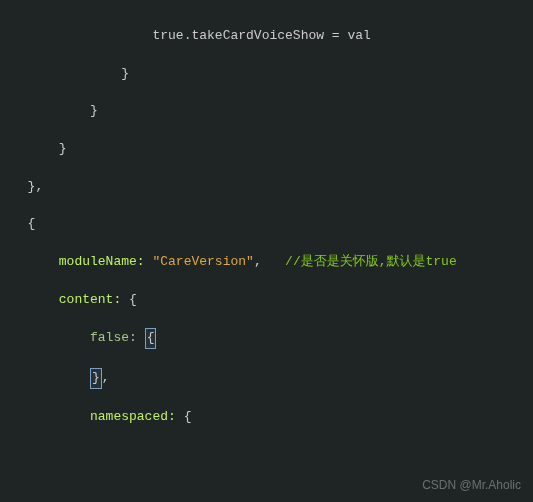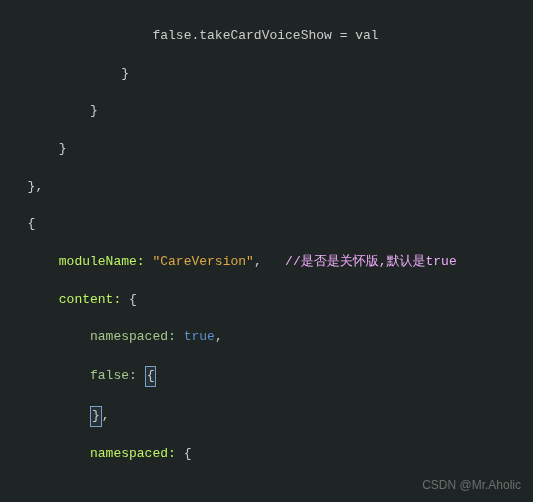--- a/index.html
+++ b/index.html
@@ -58,7 +58,7 @@
 <body>
 
 <div class="editor">
-<span class="line">                  <span>false.takeCardVoiceShow = val</span></span>
+<span class="line">                  <span>true.takeCardVoiceShow = val</span></span>
 <span class="line">              <span class="brace">}</span></span>
 <span class="line">          <span class="brace">}</span></span>
 <span class="line">      <span class="brace">}</span></span>

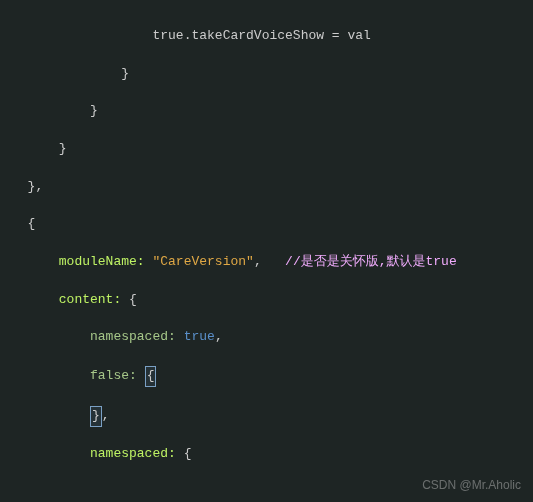--- a/index.html
+++ b/index.html
@@ -27,7 +27,7 @@
     .prop { color: #a6c789; } 
     .str { color: #e0a845; } 
     .bool { color: #5a8fc9; } 
-    .comment { color: #f0abfc; } 
+    .comment { color: #84cc16; } 
     .punct { color: #cccccc; }
     .cursor-box {
       border: 1px solid #7aa0c4;

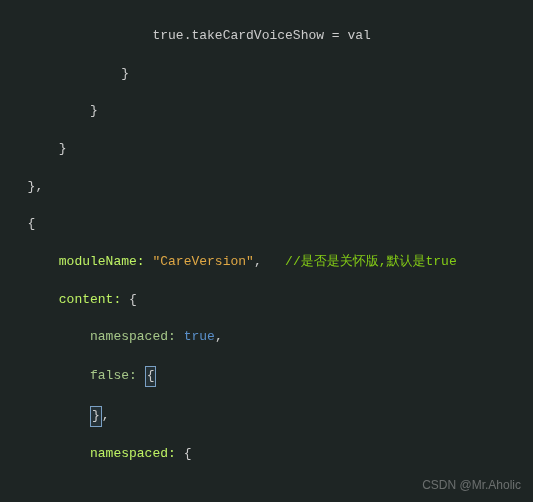--- a/index.html
+++ b/index.html
@@ -66,7 +66,6 @@
 <span class="line">  <span class="brace">{</span></span>
 <span class="line">      <span class="kw">moduleName:</span> <span class="str">"CareVersion"</span><span class="punct">,</span>   <span class="comment">//是否是关怀版,默认是true</span></span>
 <span class="line">      <span class="kw">content:</span> <span class="brace">{</span></span>
-<span class="line">          <span class="prop">namespaced:</span> <span class="bool">true</span><span class="punct">,</span></span>
 <span class="line">          <span class="prop">false:</span> <span class="cursor-box"><span class="brace">{</span></span></span>
 <span class="line">          <span class="cursor-box"><span class="brace">}</span></span><span class="punct">,</span></span>
 <span class="line">          <span class="kw">namespaced:</span> <span class="brace">{</span></span>

